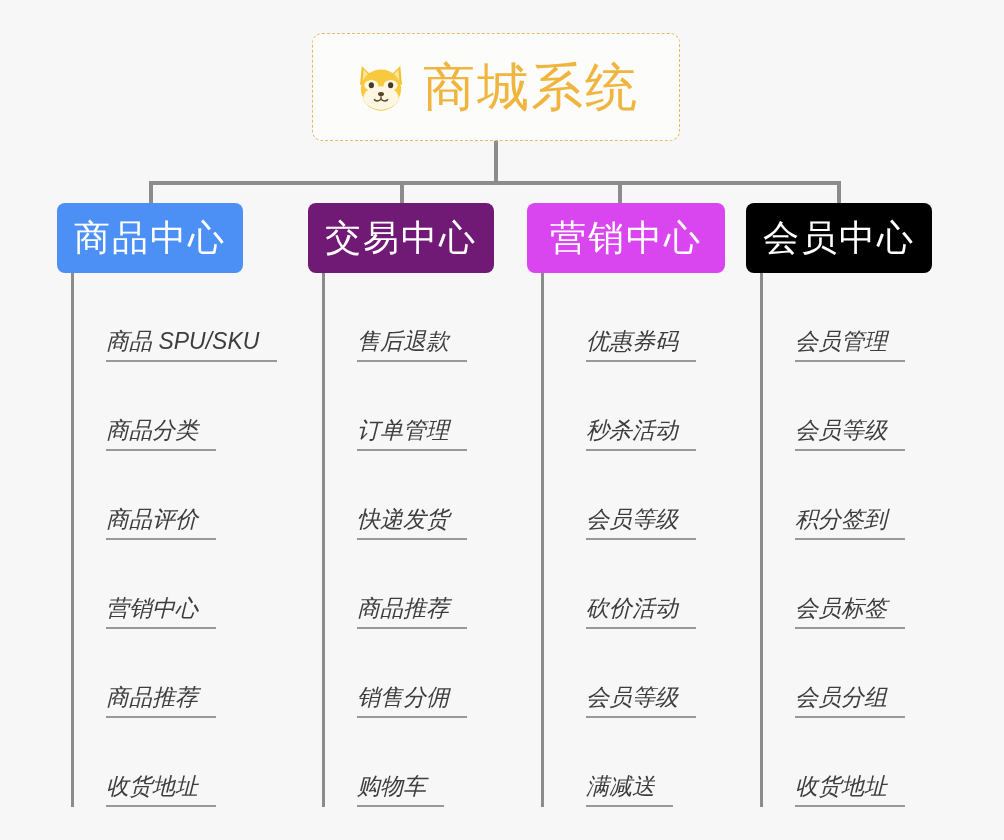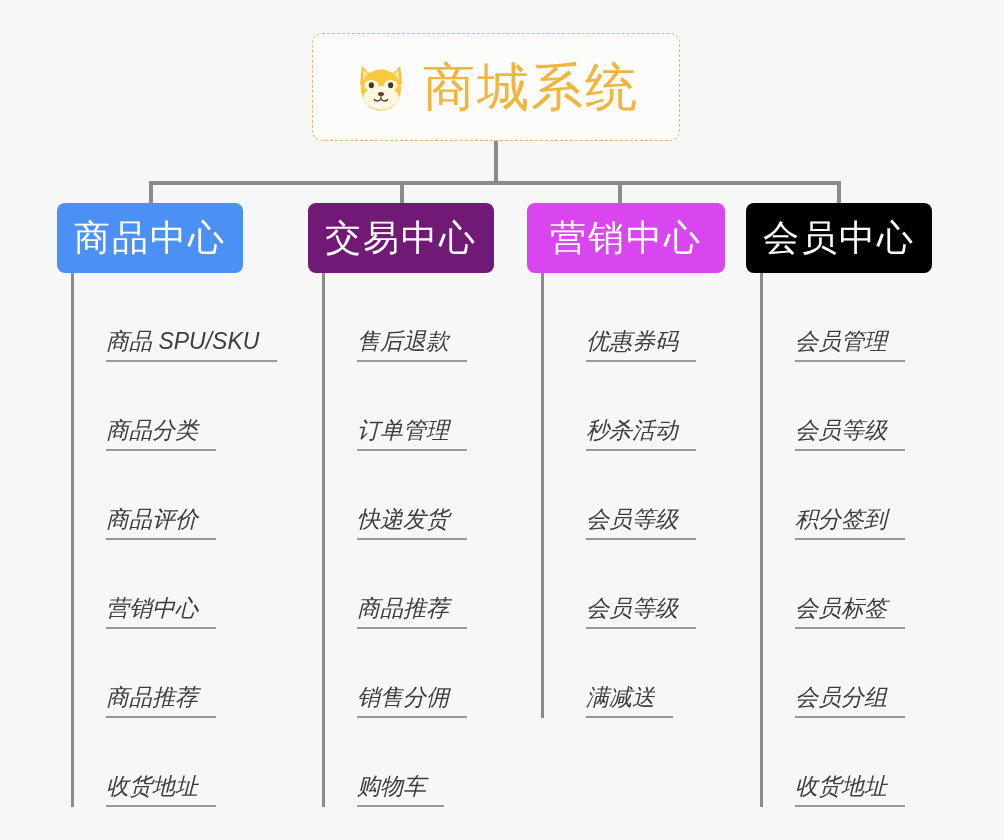--- a/index.html
+++ b/index.html
@@ -187,6 +187,9 @@
           <span class="leaf-inner">会员等级</span>
         </div>
       <div class="leaf">
+          <span class="leaf-inner">砍价活动</span>
+        </div>
+      <div class="leaf">
           <span class="leaf-inner">会员等级</span>
         </div>
       <div class="leaf">

